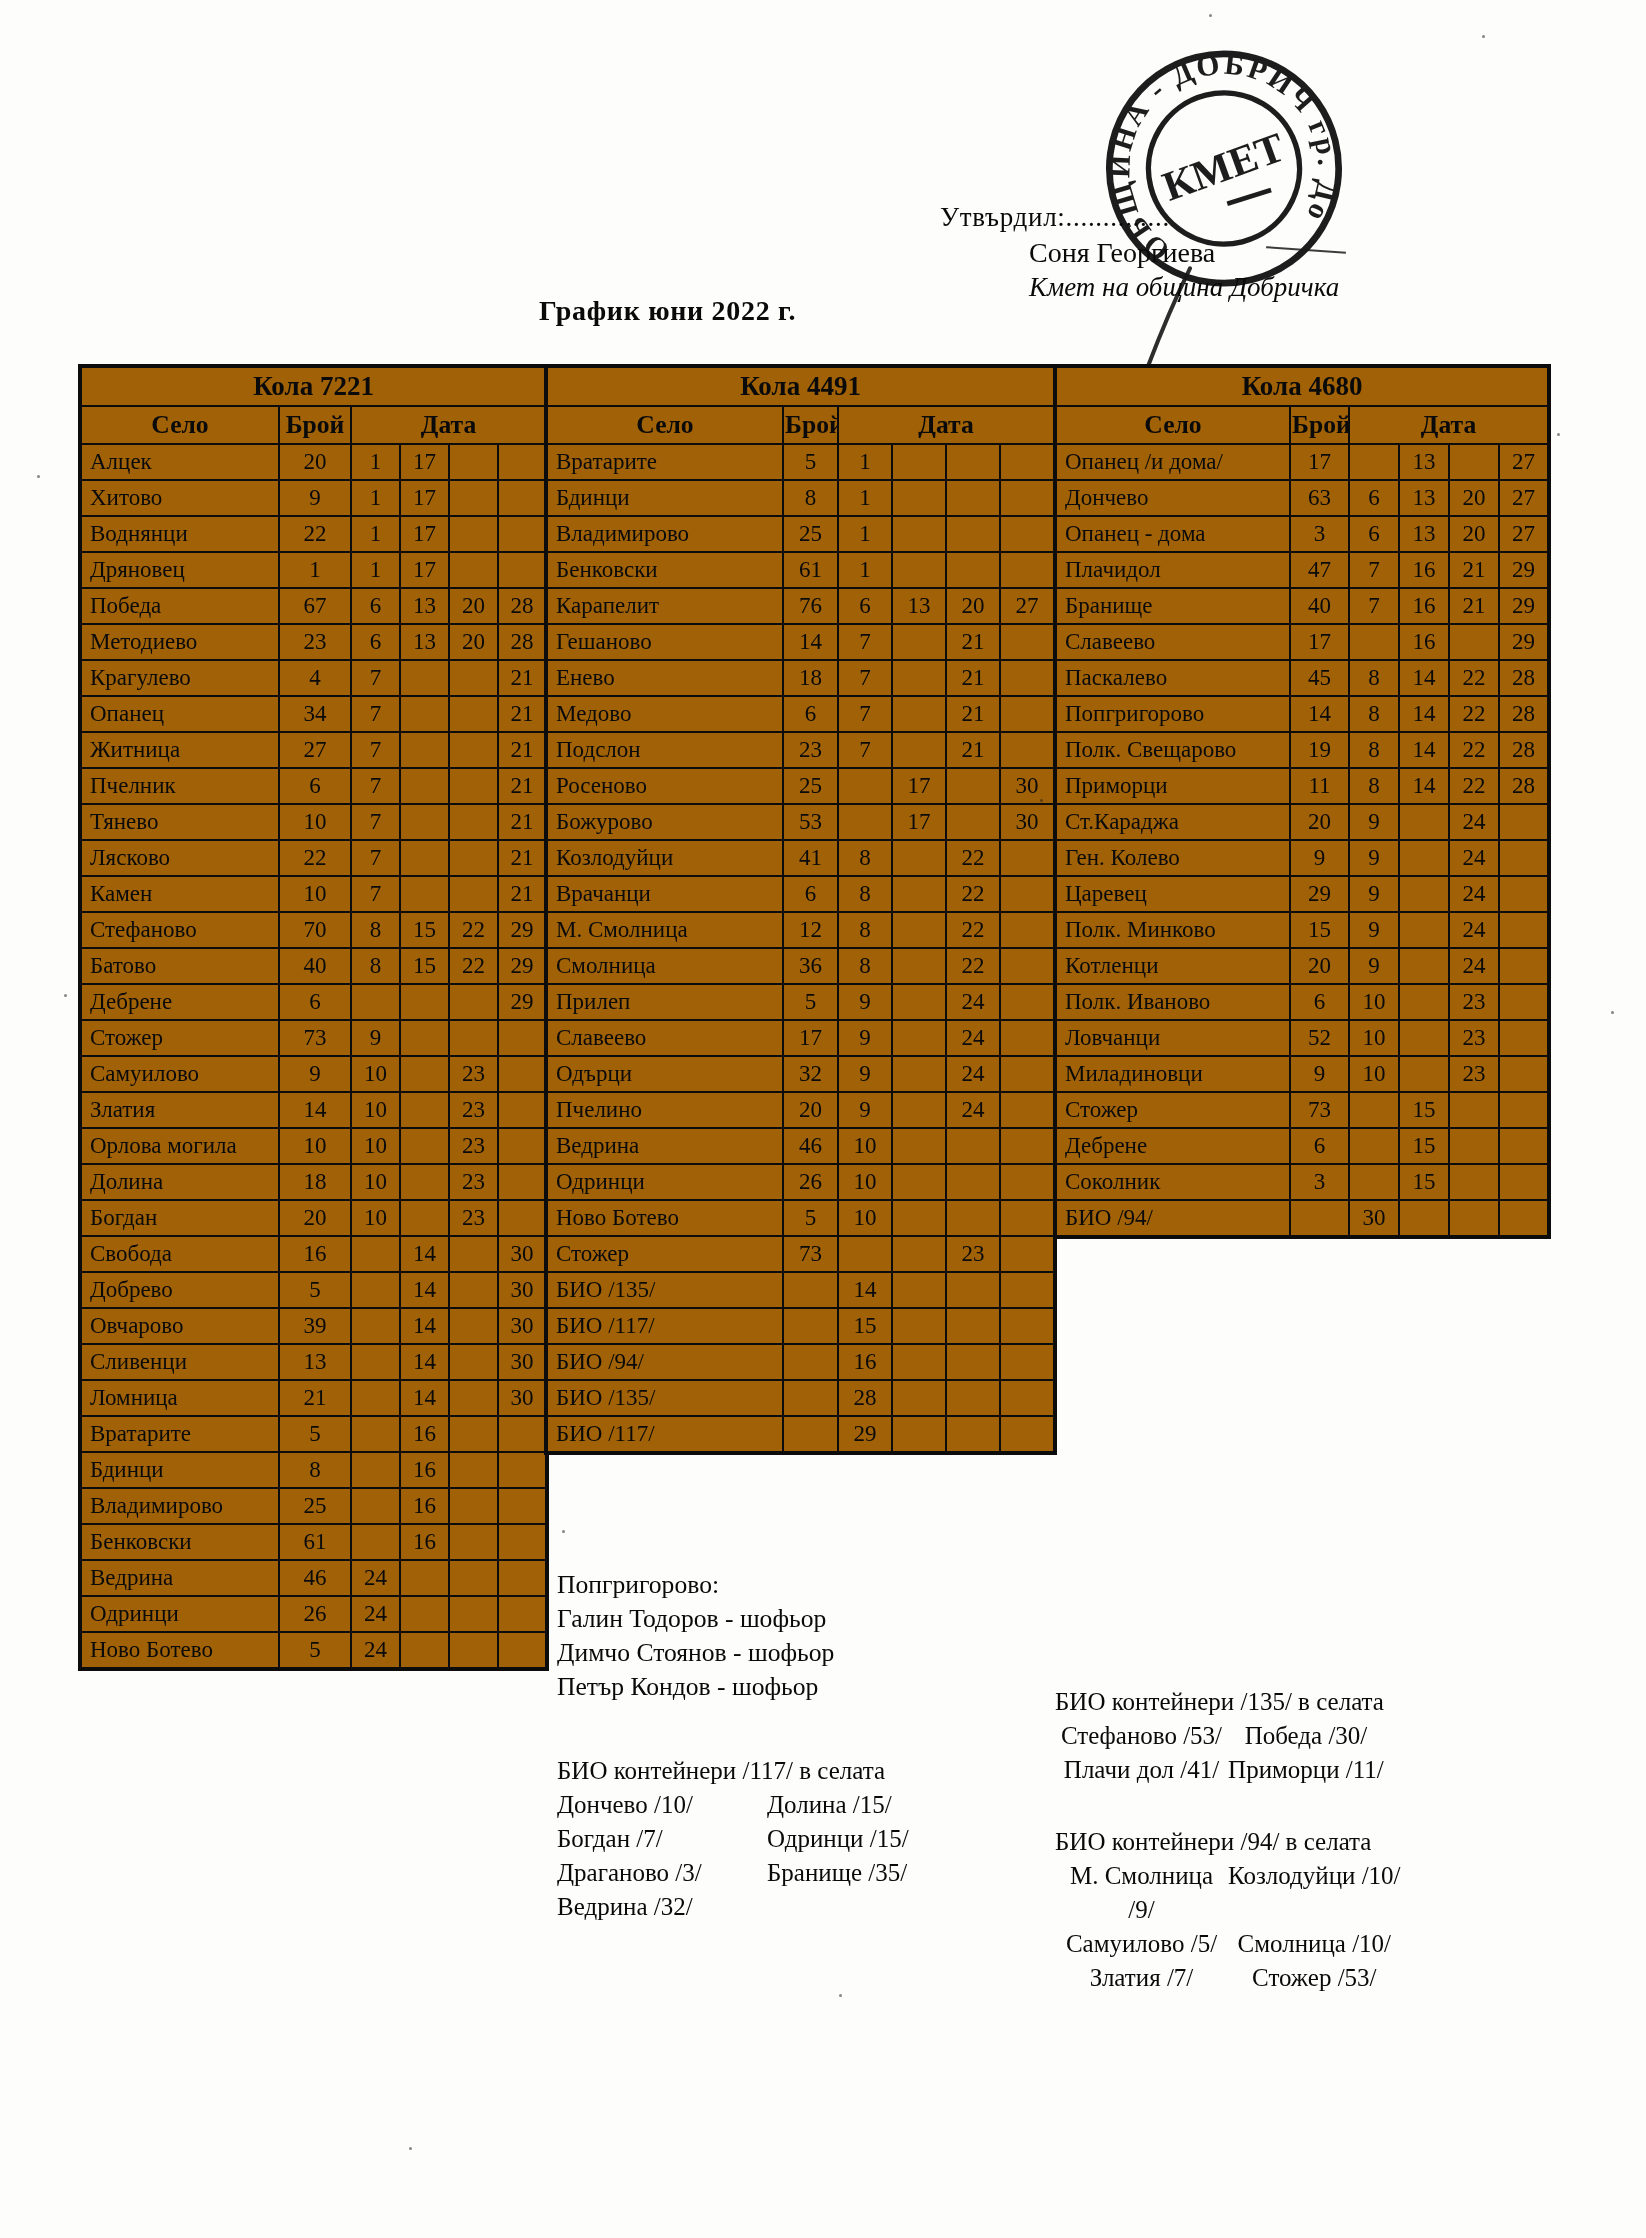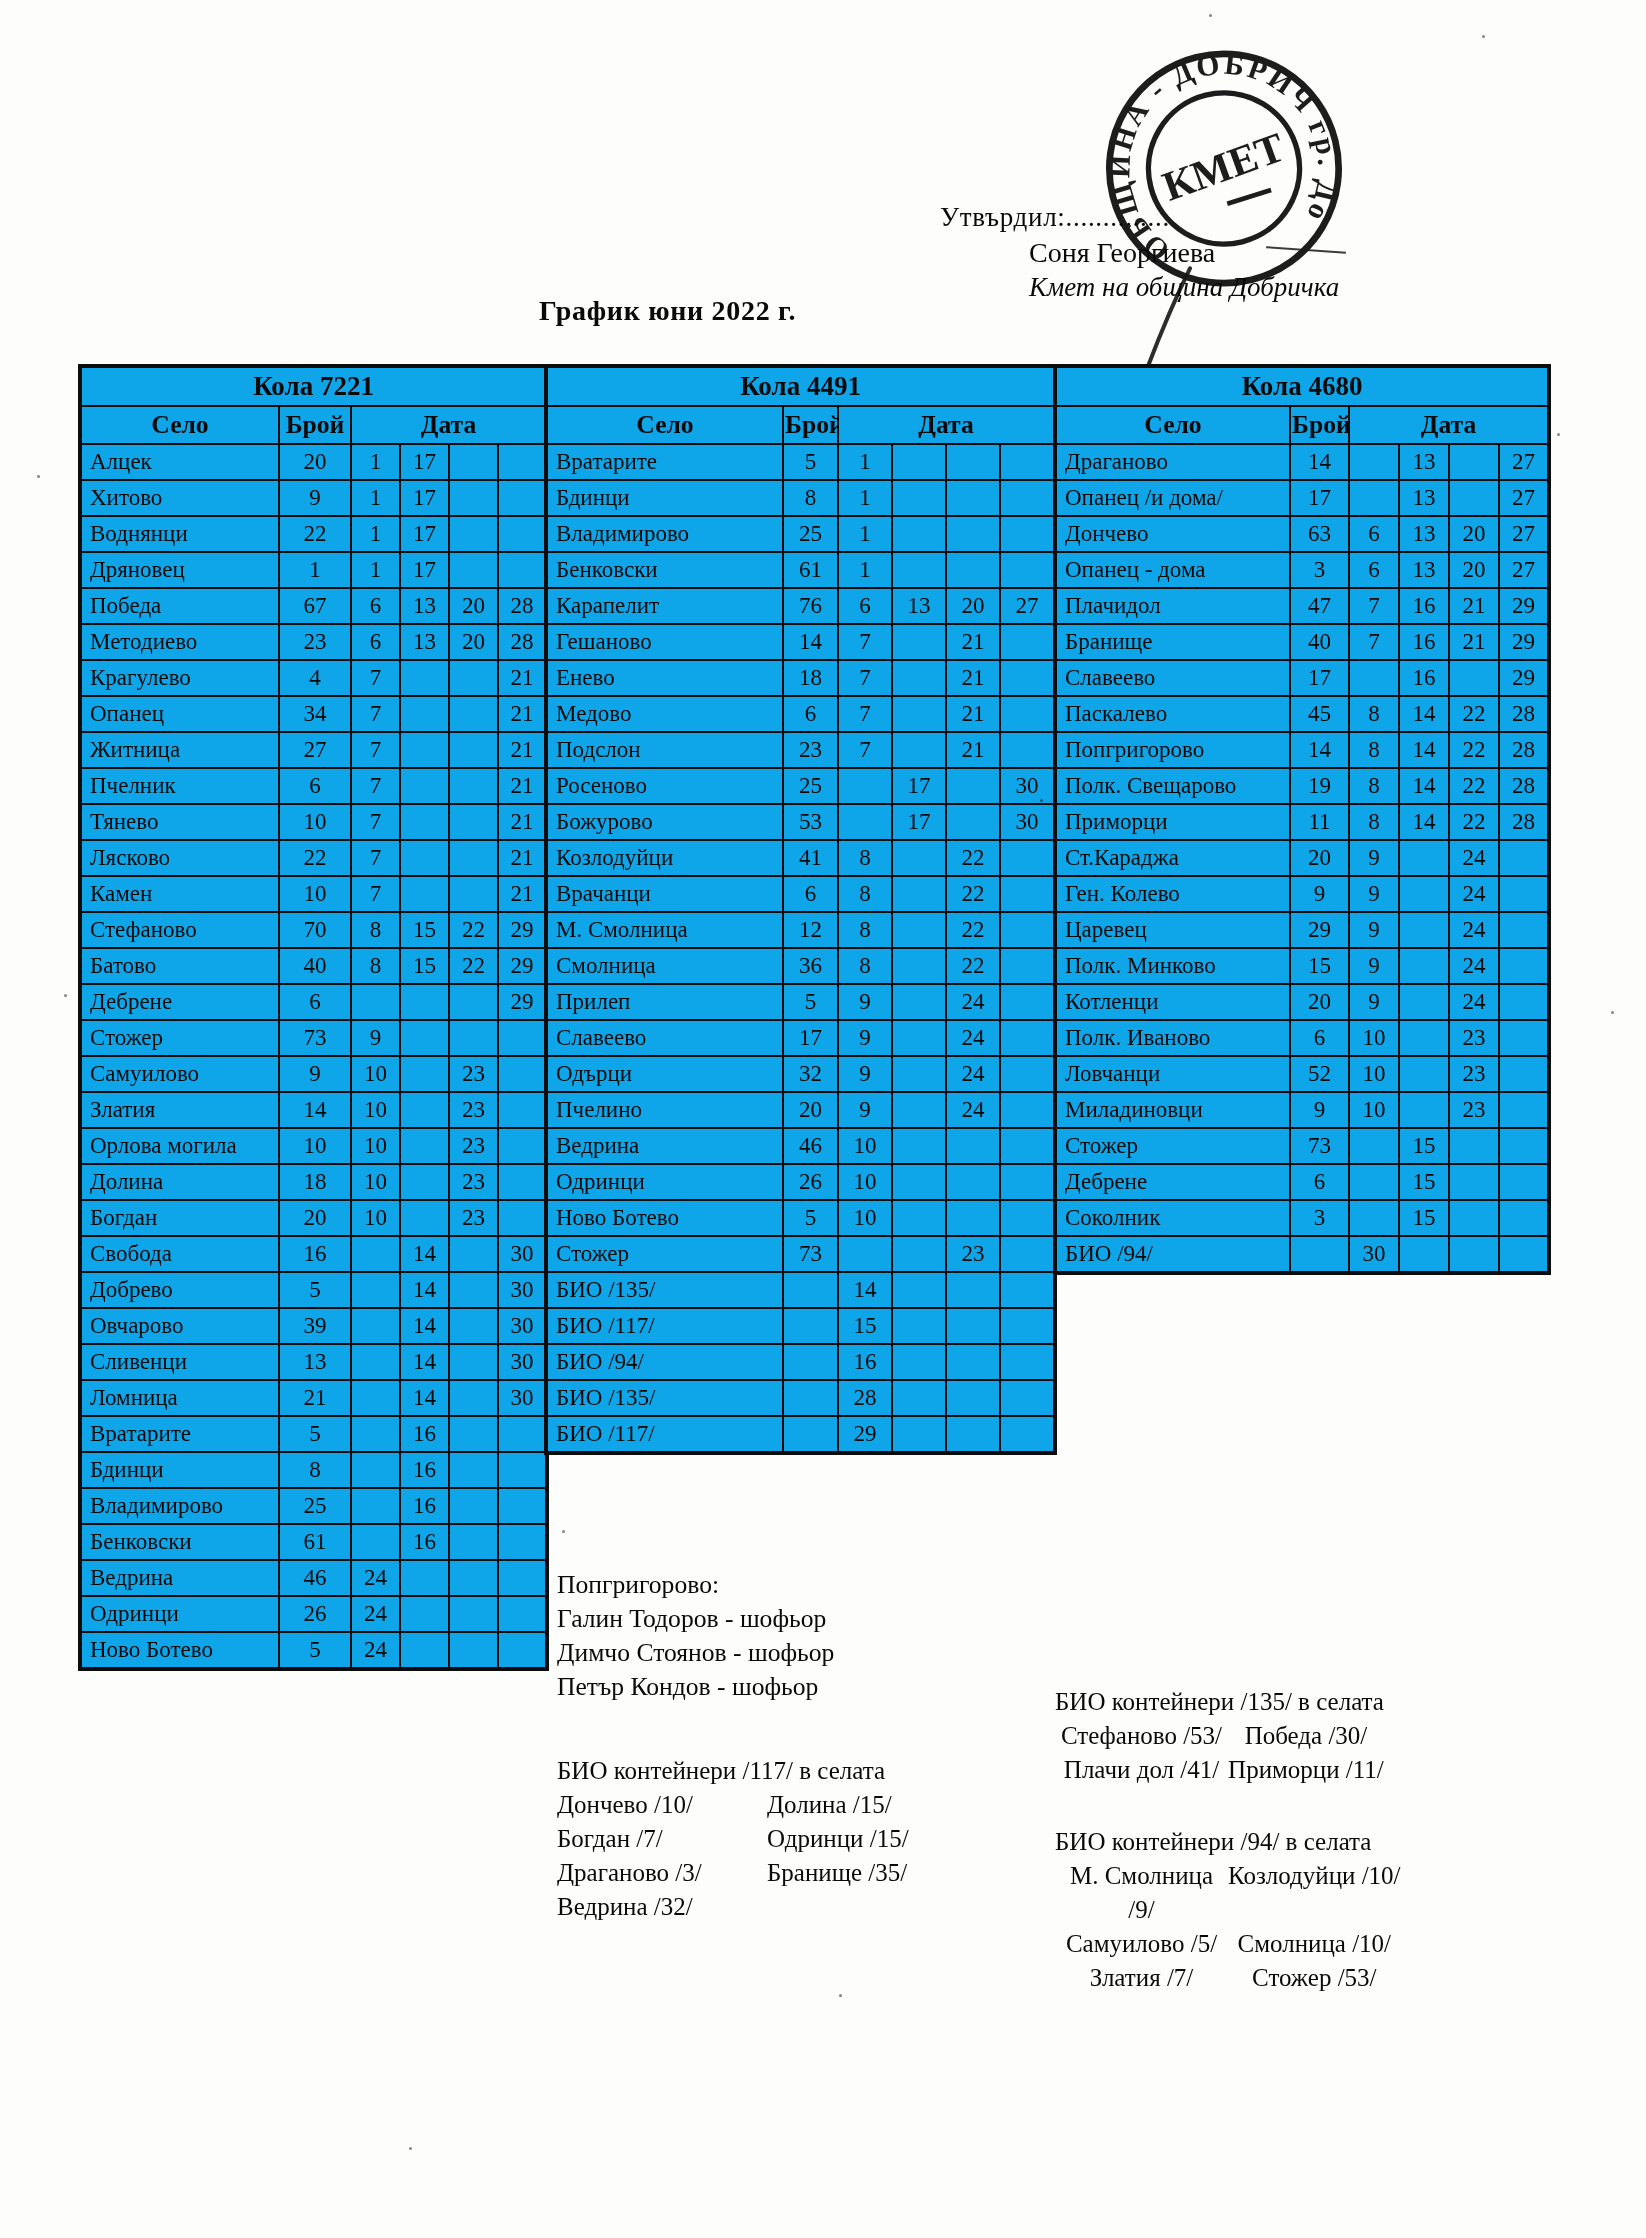--- a/index.html
+++ b/index.html
@@ -20,7 +20,7 @@
   
   table.sched{
     position:absolute;top:364px;border-collapse:collapse;table-layout:fixed;
-    background:#0ea5e9;
+    background:#a16207;
   }
   table.sched th,table.sched td{
     border:2.7px solid #0c0c0c;overflow:hidden;white-space:nowrap;

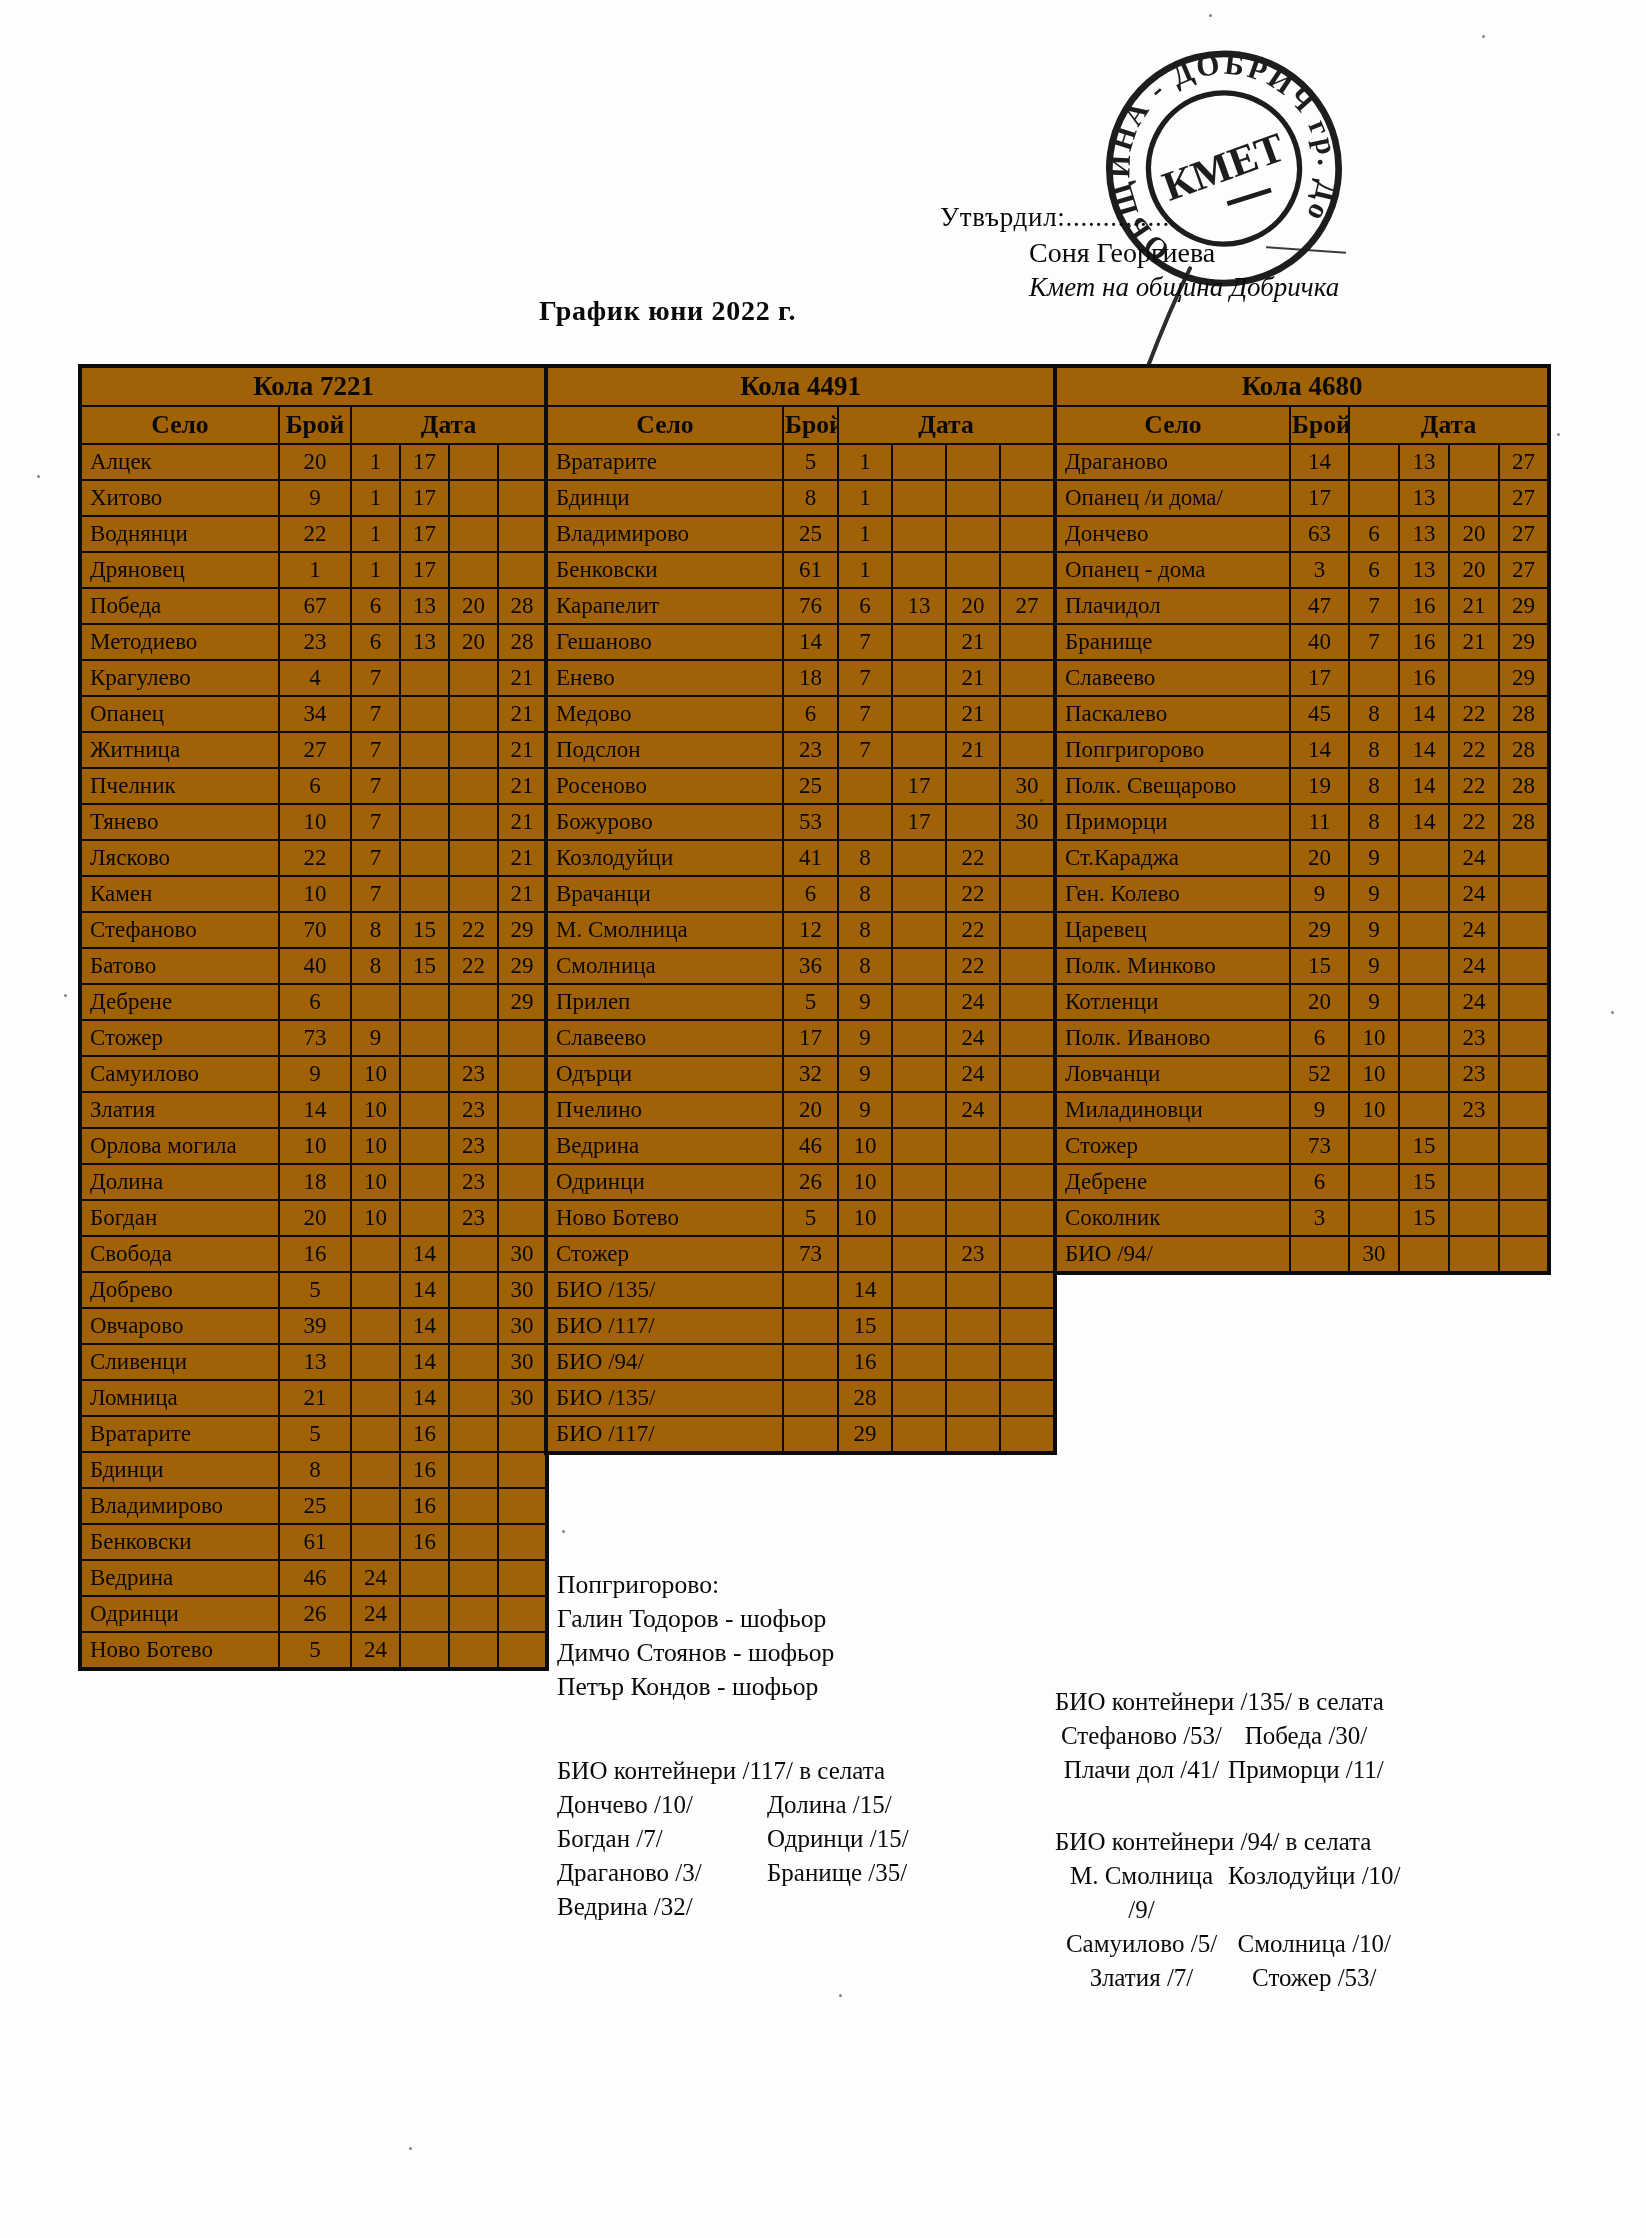--- a/index.html
+++ b/index.html
@@ -639,14 +639,6 @@
     </thead>
     <tbody>
         <tr>
-          <td class="village">Драганово</td>
-          <td class="count">14</td>
-          <td class="date"></td>
-          <td class="date">13</td>
-          <td class="date"></td>
-          <td class="date">27</td>
-        </tr>
-        <tr>
           <td class="village">Опанец /и дома/</td>
           <td class="count">17</td>
           <td class="date"></td>

